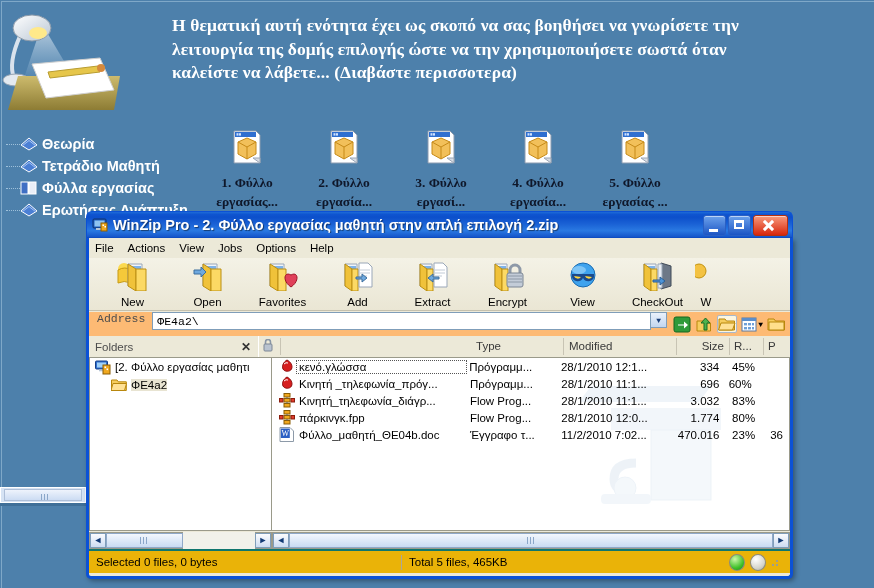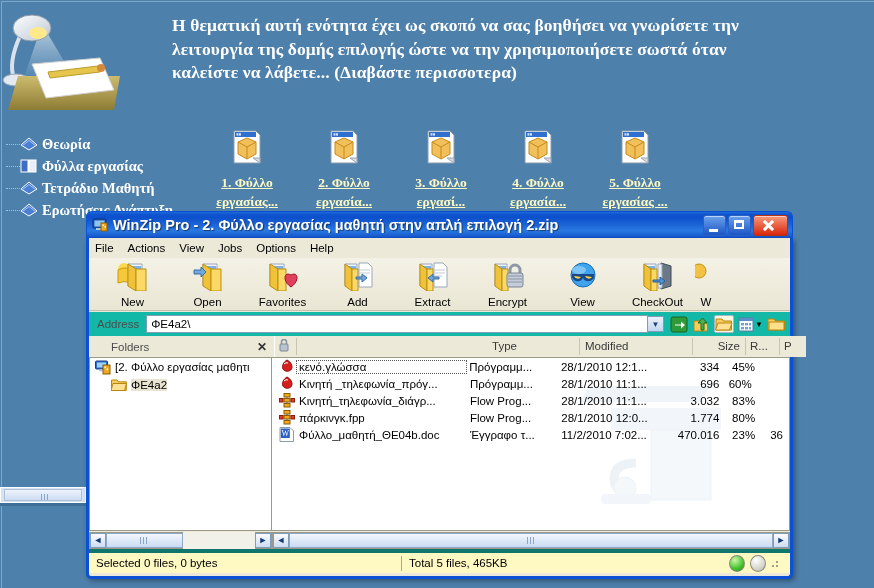--- a/index.html
+++ b/index.html
@@ -27,7 +27,7 @@
   .tree{position:absolute;left:6px;top:133px;width:180px;}
   .tree-row{position:relative;height:22px;display:flex;align-items:center;}
   .tree-row .dots{position:absolute;left:0;top:11px;width:14px;border-top:1px dotted #9ec0da;}
-  .tree-lbl{color:#ffffff;font-family:Liberation Serif, serif;font-weight:bold;font-size:14.5px;margin-left:4px;white-space:nowrap;}
+  .tree-lbl{color:#ffffff;font-family:Liberation Sans, sans-serif;font-weight:bold;font-size:14.5px;margin-left:4px;white-space:nowrap;}
   .bookicon{width:18px;height:16px;margin-left:14px;flex:0 0 auto;}
 
   

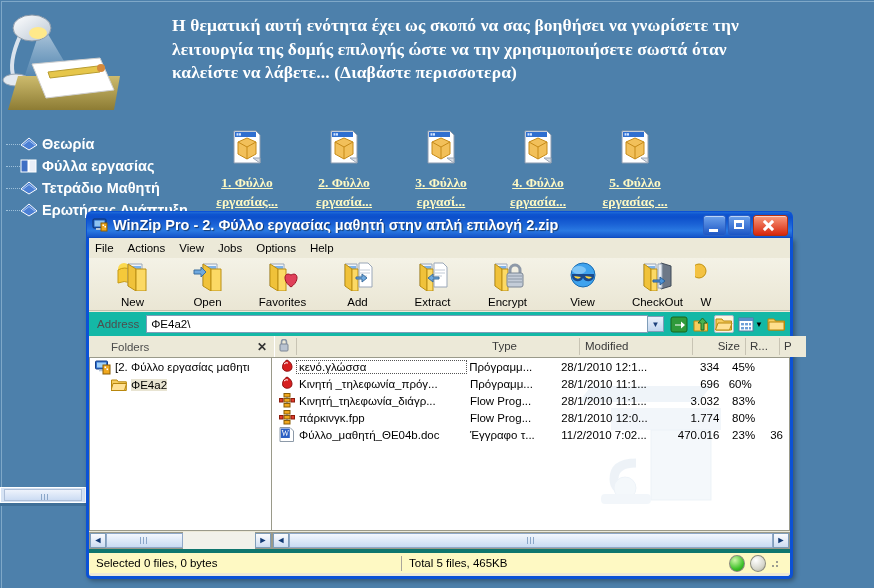--- a/index.html
+++ b/index.html
@@ -200,19 +200,19 @@
     <div class="tree-row">
       <span class="dots"></span>
       <svg class="bookicon" viewBox="0 0 18 16">
+        <path d="M1 9 L9 2 L17 9 L9 14 Z" fill="#4b7fd4" stroke="#ffffff" stroke-width="1"></path>
+        <path d="M2 10 L9 4.5 L16 10" fill="none" stroke="#a7c5f0"></path>
+      </svg>
+      <span class="tree-lbl">Τετράδιο Μαθητή</span>
+    </div>
+    <div class="tree-row">
+      <span class="dots"></span>
+      <svg class="bookicon" viewBox="0 0 18 16">
         <rect x="1" y="2" width="7" height="12" fill="#3f6fc4" stroke="#fff"></rect>
         <rect x="9" y="2" width="7" height="12" fill="#e9eef7" stroke="#fff"></rect>
         <line x1="8.5" y1="2" x2="8.5" y2="14" stroke="#fff"></line>
       </svg>
       <span class="tree-lbl">Φύλλα εργασίας</span>
-    </div>
-    <div class="tree-row">
-      <span class="dots"></span>
-      <svg class="bookicon" viewBox="0 0 18 16">
-        <path d="M1 9 L9 2 L17 9 L9 14 Z" fill="#4b7fd4" stroke="#ffffff" stroke-width="1"></path>
-        <path d="M2 10 L9 4.5 L16 10" fill="none" stroke="#a7c5f0"></path>
-      </svg>
-      <span class="tree-lbl">Τετράδιο Μαθητή</span>
     </div>
     <div class="tree-row">
       <span class="dots"></span>

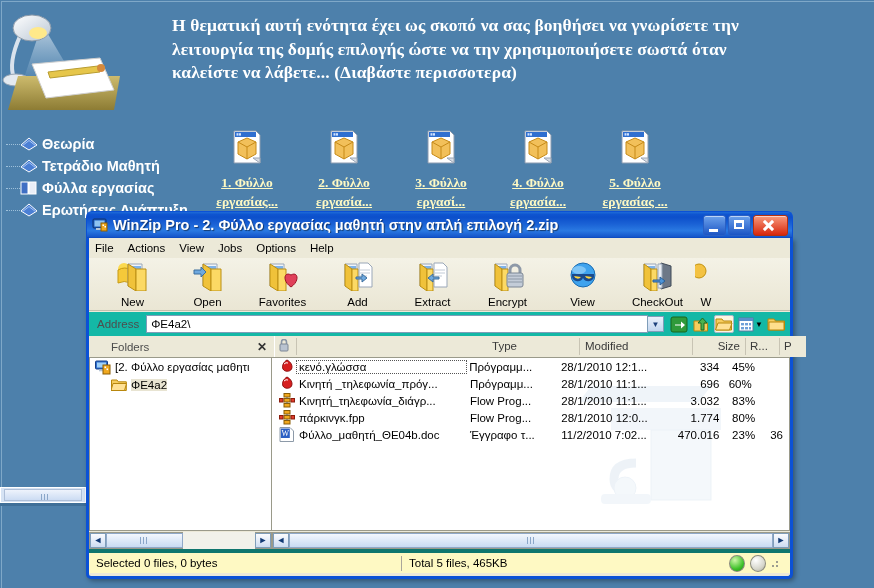--- a/index.html
+++ b/index.html
@@ -35,8 +35,8 @@
   .zipitem{width:70px;text-align:center;}
   .zipitem .glyph{width:32px;height:34px;margin:0 auto 5px;}
   .zipitem .cap{
-    color:#fef9c3;font-family:"Liberation Serif", serif;font-weight:bold;
-    font-size:13.5px;line-height:19px;text-decoration:underline;
+    color:#0f172a;font-family:"Liberation Serif", serif;font-weight:bold;
+    font-size:13.5px;line-height:19px;
   }
 
   

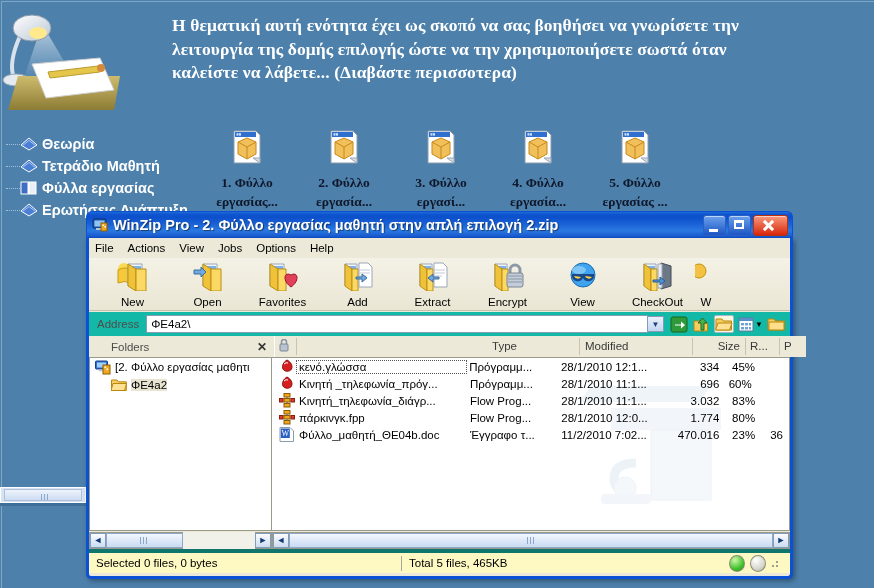--- a/index.html
+++ b/index.html
@@ -94,8 +94,8 @@
   .tbtn .lb{font-size:11.5px;color:#000;margin-top:1px;font-family:"Liberation Sans",sans-serif;}
 
   
-  .addrbar{position:absolute;left:0;top:74px;width:701px;height:24px;background:#14b8a6;
-           display:flex;align-items:center;padding-left:8px;box-sizing:border-box;}
+  .addrbar{position:absolute;left:0;top:74px;width:701px;height:24px;background:#fdba74;
+           display:flex;padding-left:8px;box-sizing:border-box;font-family:Liberation Mono, monospace;}
   .addrbar .alabel{font-size:11.5px;color:#4d4d4d;margin-right:7px;}
   .addrinput{flex:1 1 auto;height:18px;background:#fff;border:1px solid #7f9db9;
              display:flex;align-items:center;box-sizing:border-box;}

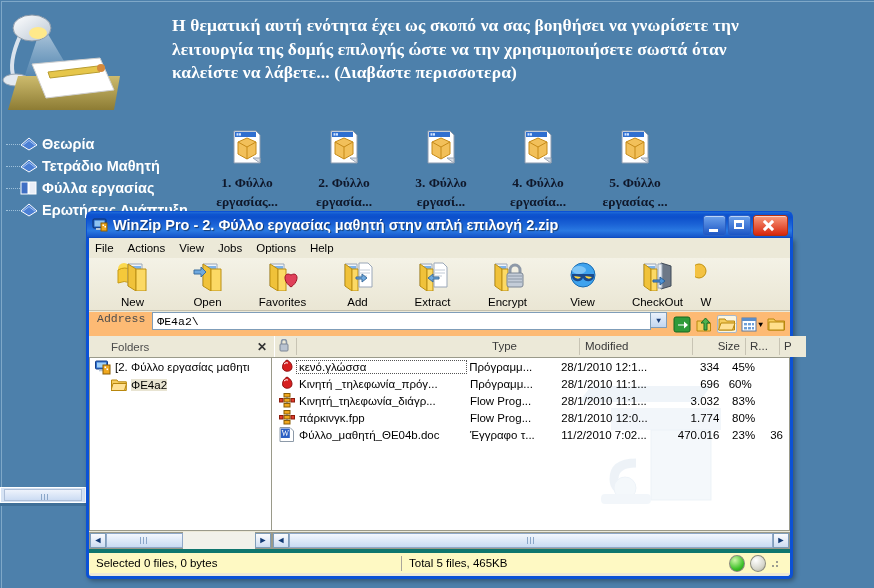--- a/index.html
+++ b/index.html
@@ -105,7 +105,7 @@
   .addricons{display:flex;align-items:center;gap:4px;margin:0 4px 0 6px;}
 
   
-  .colstrip{position:absolute;left:16px;top:98px;width:701px;height:21px;background:#ece9d8;display:flex;}
+  .colstrip{position:absolute;left:0;top:98px;width:701px;height:21px;background:#ece9d8;display:flex;}
   .fold-hdr{width:183px;display:flex;align-items:center;justify-content:space-between;padding:0 7px 0 6px;box-sizing:border-box;
             font-size:11.5px;color:#4d4d4d;}
   .fold-hdr .xbtn{font-weight:bold;color:#333;font-size:12px;}

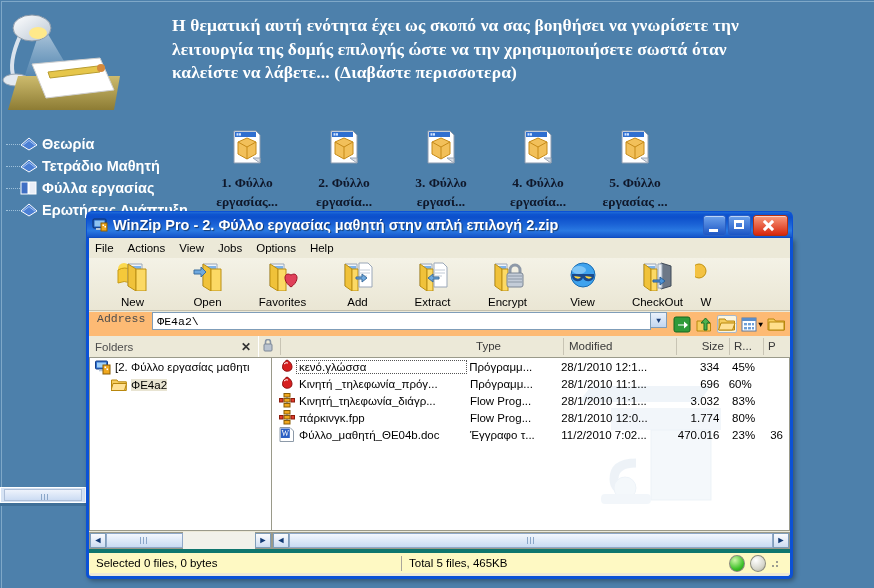--- a/index.html
+++ b/index.html
@@ -140,8 +140,8 @@
   .strack{flex:1 1 auto;height:17px;background:#f1f1ea;}
 
   
-  .statusbar{position:absolute;left:0;top:311px;width:701px;height:24px;background:#fef9c3;
-             border-top:4px solid #0f766e;display:flex;align-items:center;box-sizing:border-box;}
+  .statusbar{position:absolute;left:0;top:311px;width:701px;height:24px;background:#eab308;
+             border-top:2px solid #0f766e;display:flex;align-items:center;box-sizing:border-box;}
   .stcell{font-size:11.5px;color:#000;padding-left:7px;height:16px;line-height:16px;box-sizing:border-box;}
   .stsep{border-left:1px solid #aaa69a;height:15px;}
   .leds{margin-left:auto;display:flex;align-items:center;gap:5px;padding-right:6px;}

